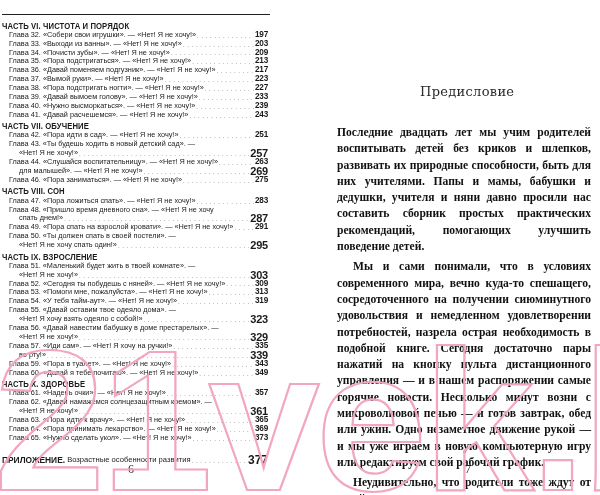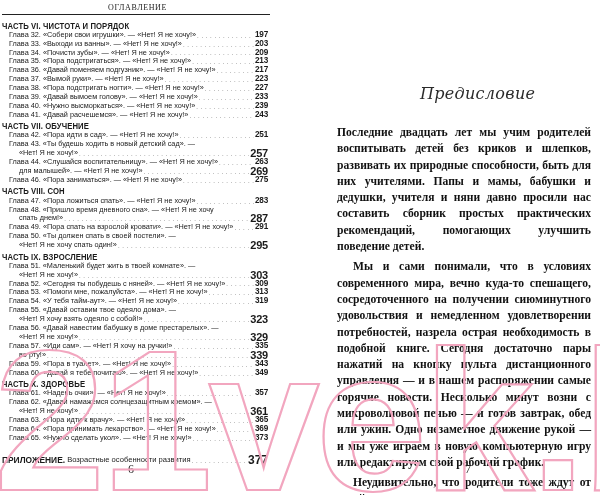--- a/index.html
+++ b/index.html
@@ -49,7 +49,6 @@
 <div class="spread">
 
   <div class="page-left">
-    <div class="running-head">ОГЛАВЛЕНИЕ</div>
     <div class="head-rule"></div>
     <div class="toc" id="toc">
         <div class="part-title">ЧАСТЬ VI. ЧИСТОТА И ПОРЯДОК</div>

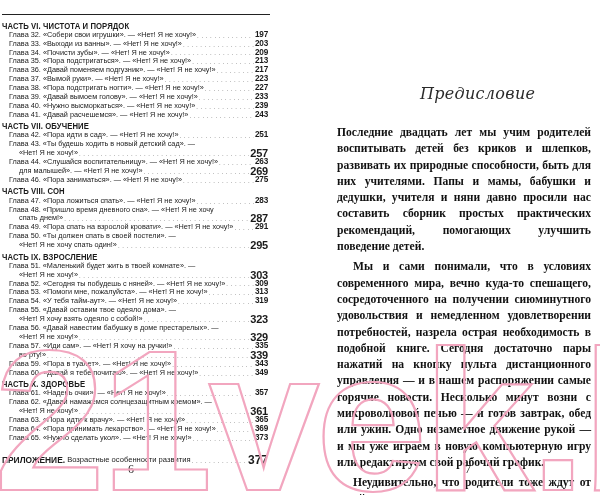--- a/index.html
+++ b/index.html
@@ -32,7 +32,7 @@
 
   
   .page-right { position: absolute; left: 300px; top: 0; width: 300px; height: 495px; }
-  .preface-title { position: absolute; left: 120px; top: 84px; font-family: "DejaVu Serif", serif; font-style: italic; font-size: 16px; color: #2a2a2a; letter-spacing: 0.3px; }
+  .preface-title { position: absolute; left: 120px; top: 84px; font-family: "DejaVu Serif", serif; font-size: 13px; color: #2a2a2a; letter-spacing: 0.3px; }
   .preface-body { position: absolute; left: 33px; top: 121px; width: 262px; font-family: "Liberation Serif", serif;
     font-size: 11.6px; line-height: 16.3px; text-align: justify; color: #111; font-weight: bold; }
   .preface-body p { margin: 4px; text-indent: 16px; }

